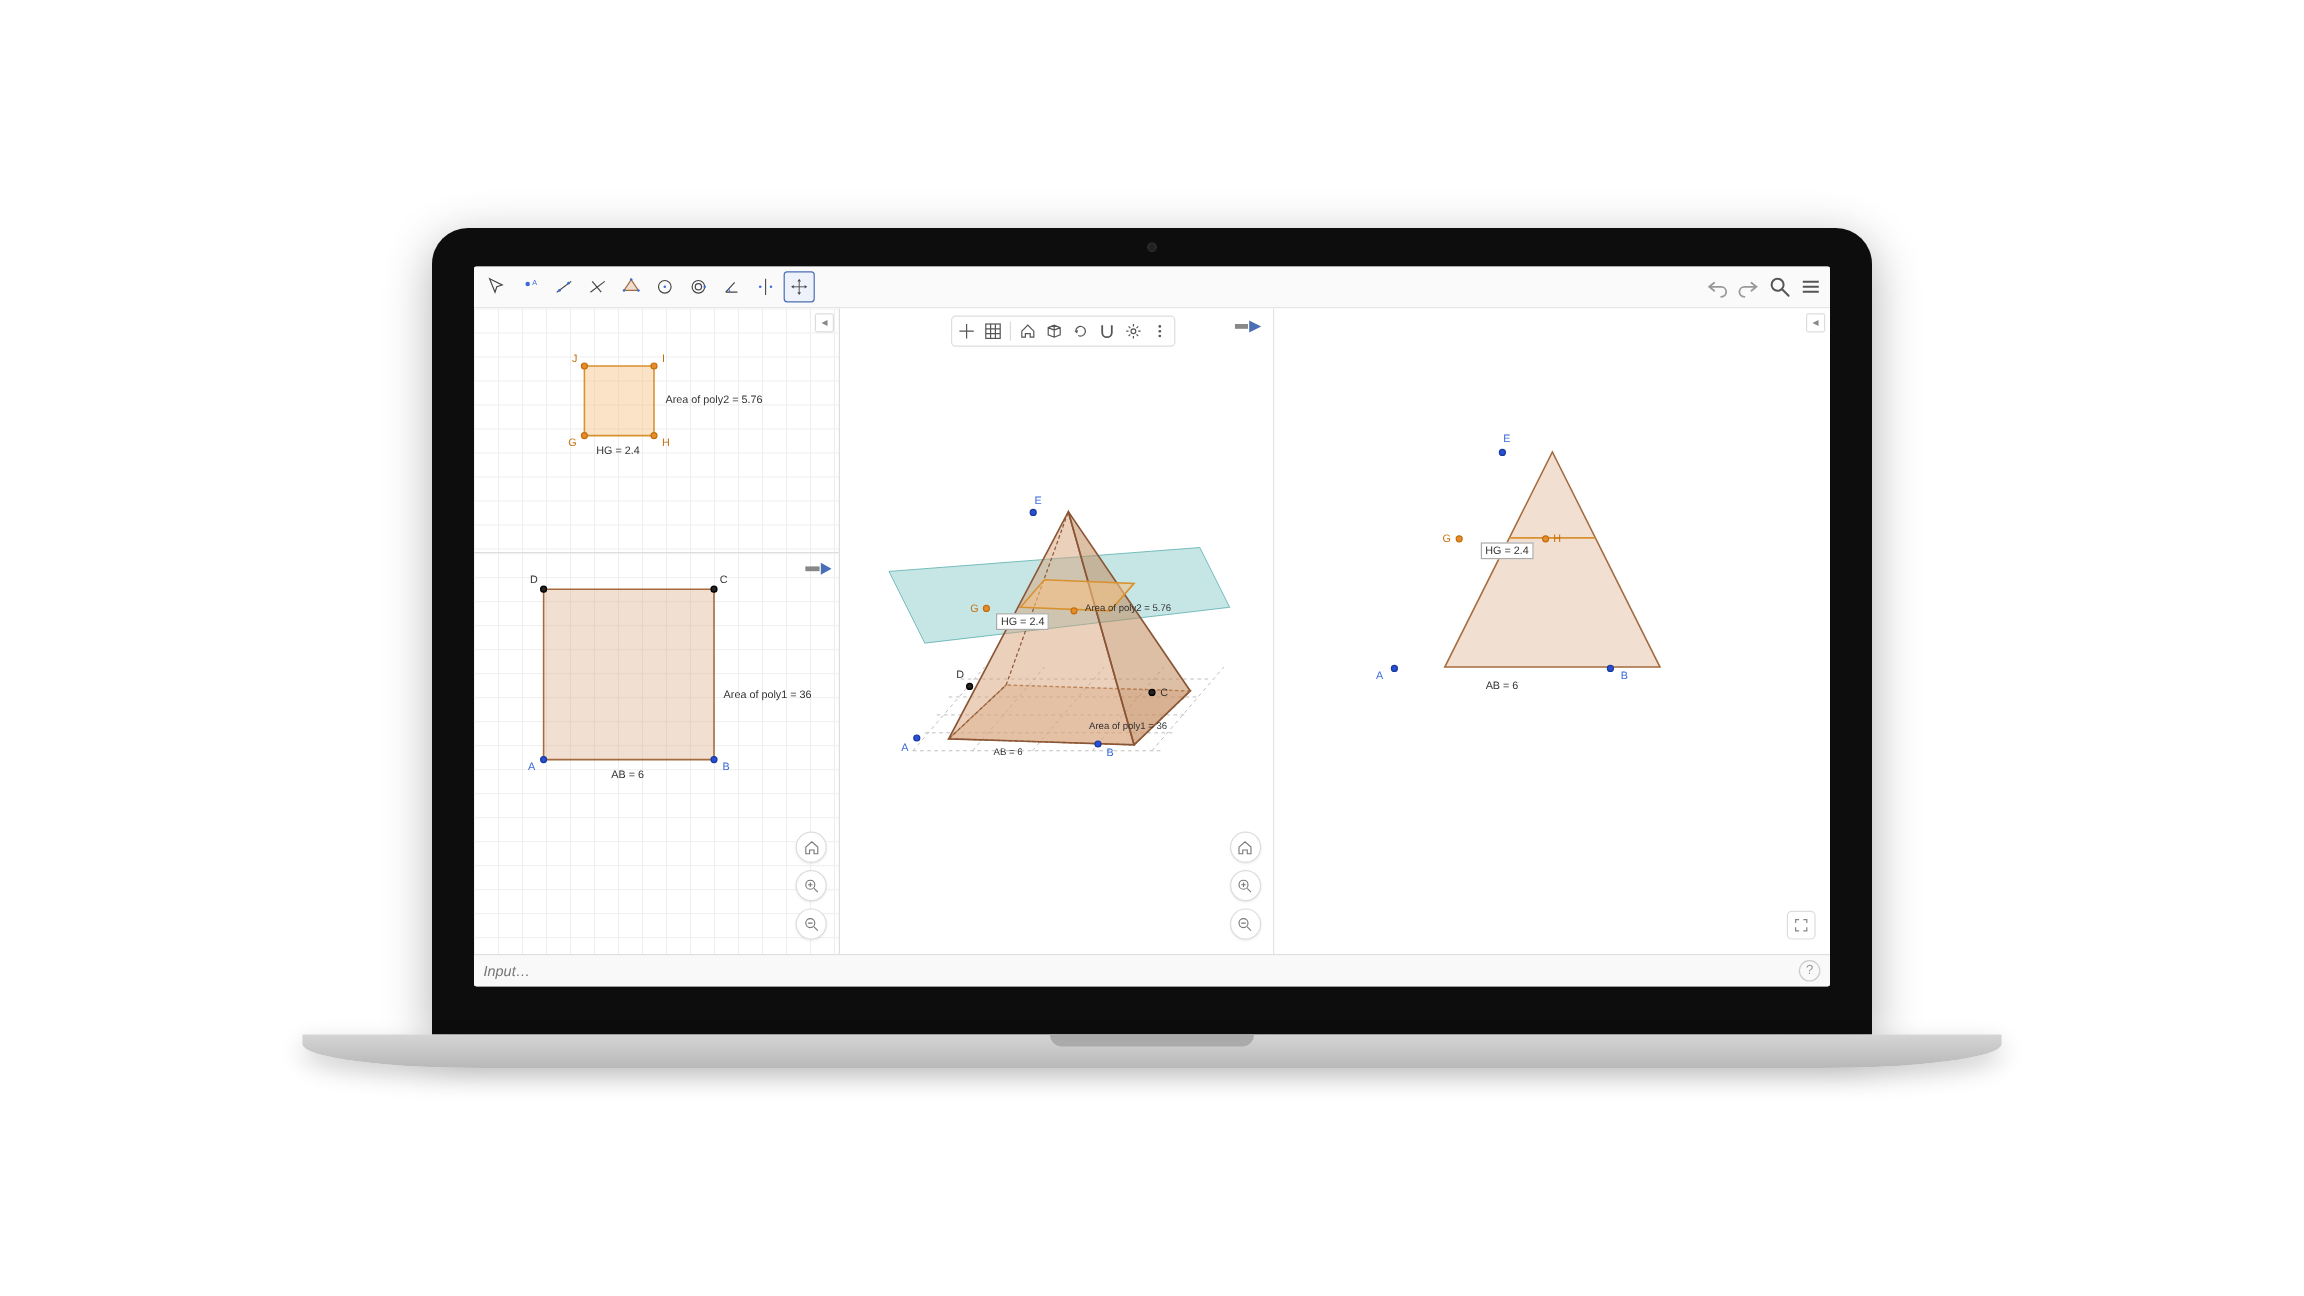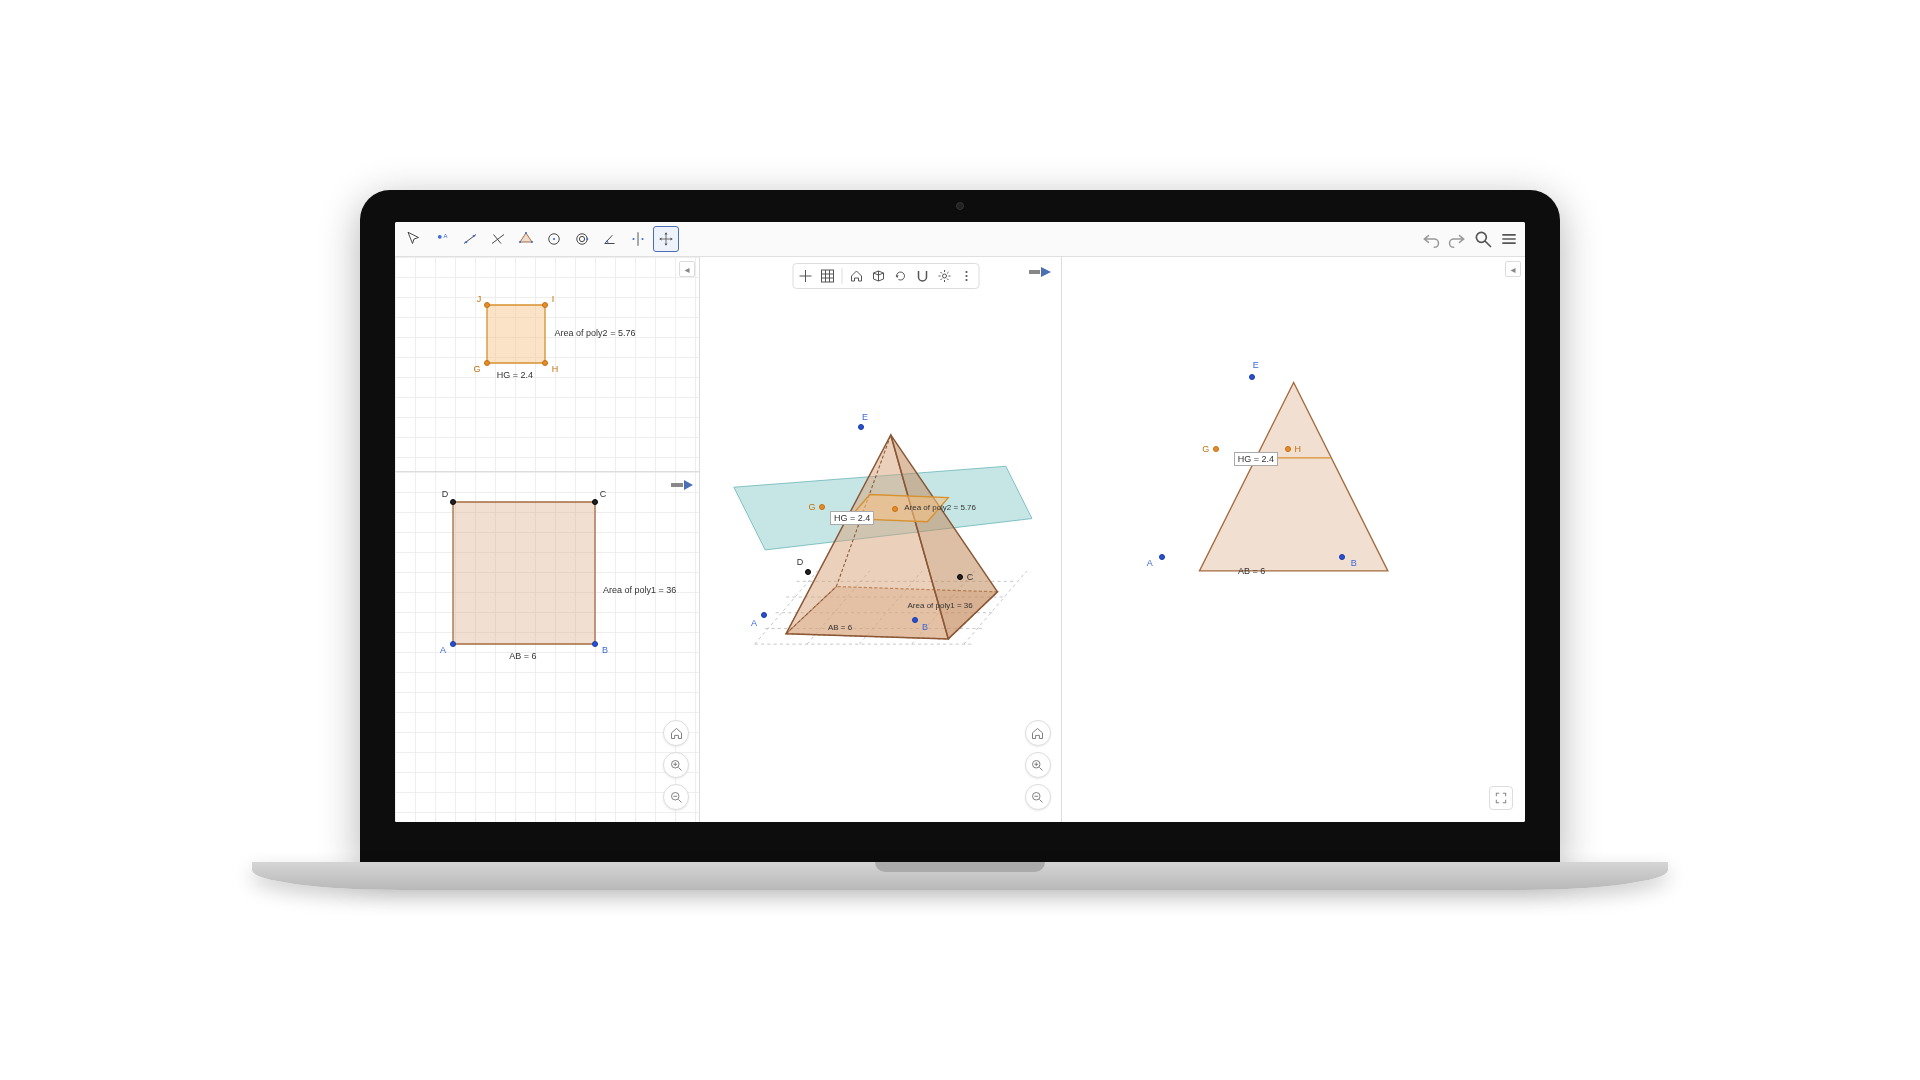--- a/index.html
+++ b/index.html
@@ -390,6 +390,10 @@
         </div>
       </div>
 
+      <div class="inputbar">
+        <input type="text" placeholder="Input…" style="">
+        <div class="help">?</div>
+      </div>
     </div>
   </div>
   <div class="base">

